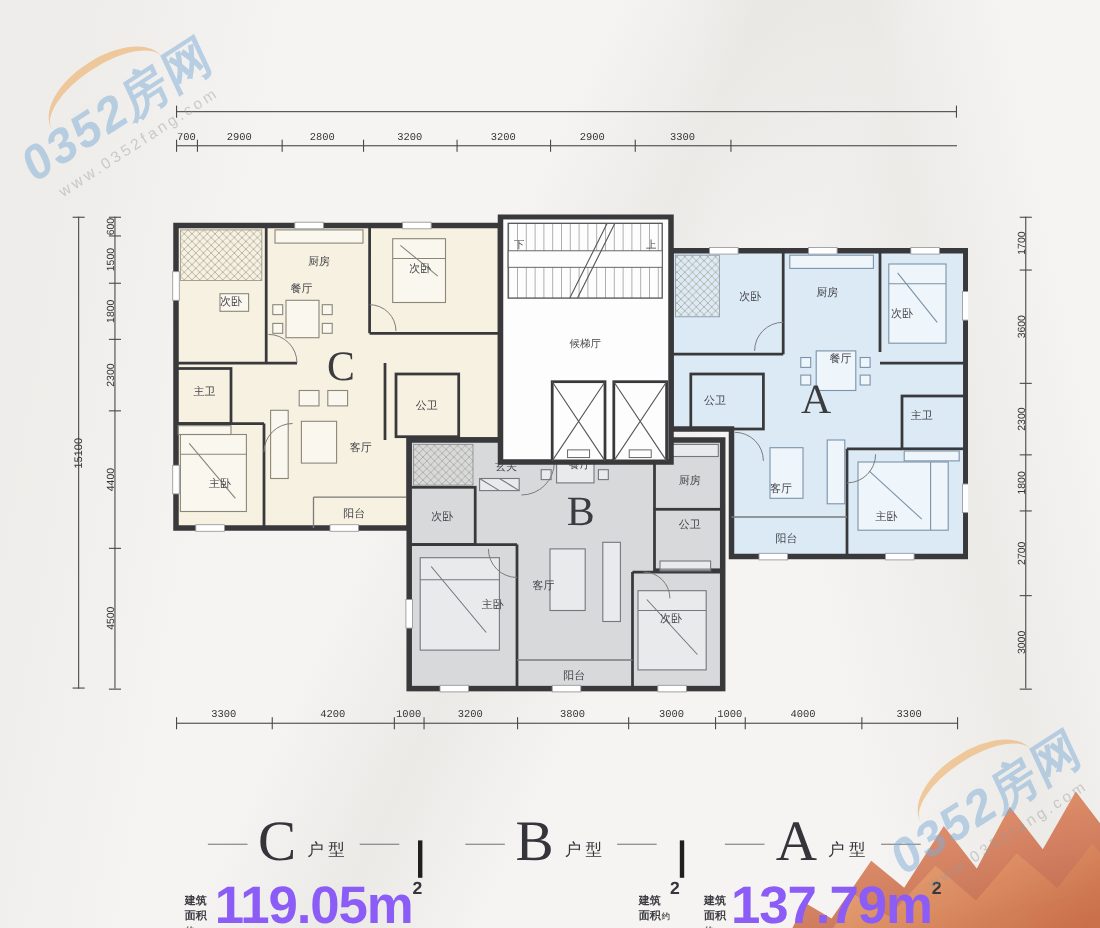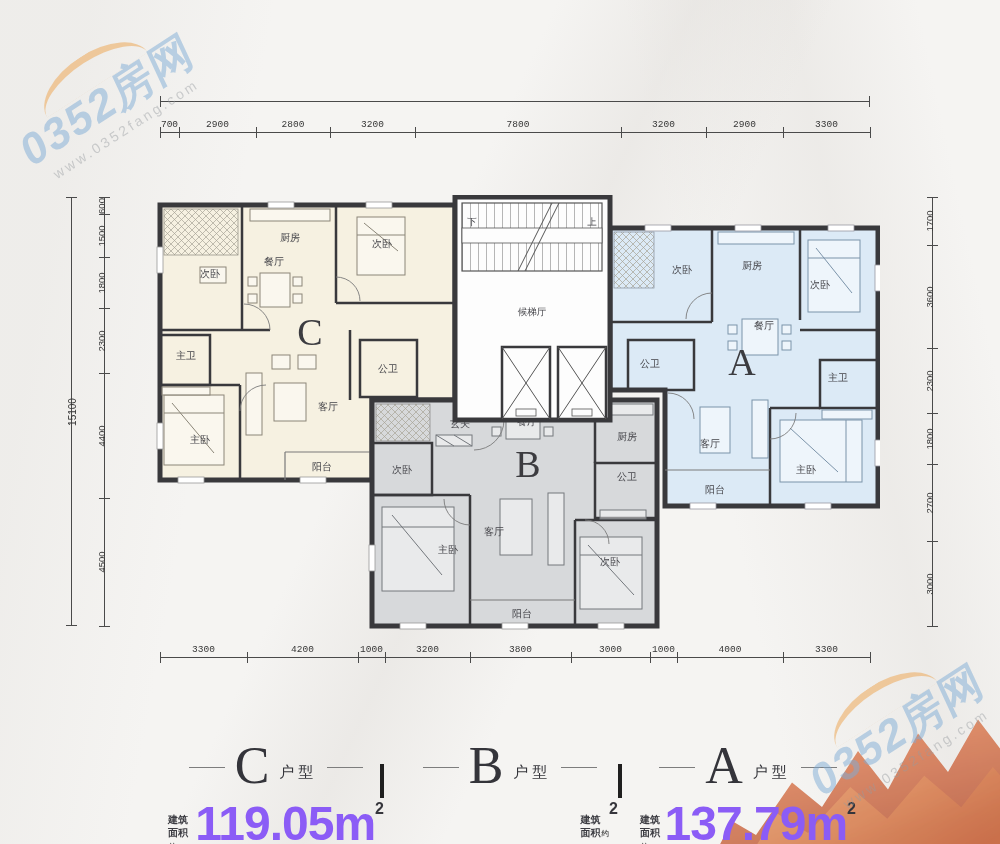--- a/index.html
+++ b/index.html
@@ -98,9 +98,6 @@
     <span class="seg" style="width:85px">
         <b>3200</b>
       </span>
-    <span class="seg" style="width:206px">
-        <b>7800</b>
-      </span>
     <span class="seg" style="width:85px">
         <b>3200</b>
       </span>

